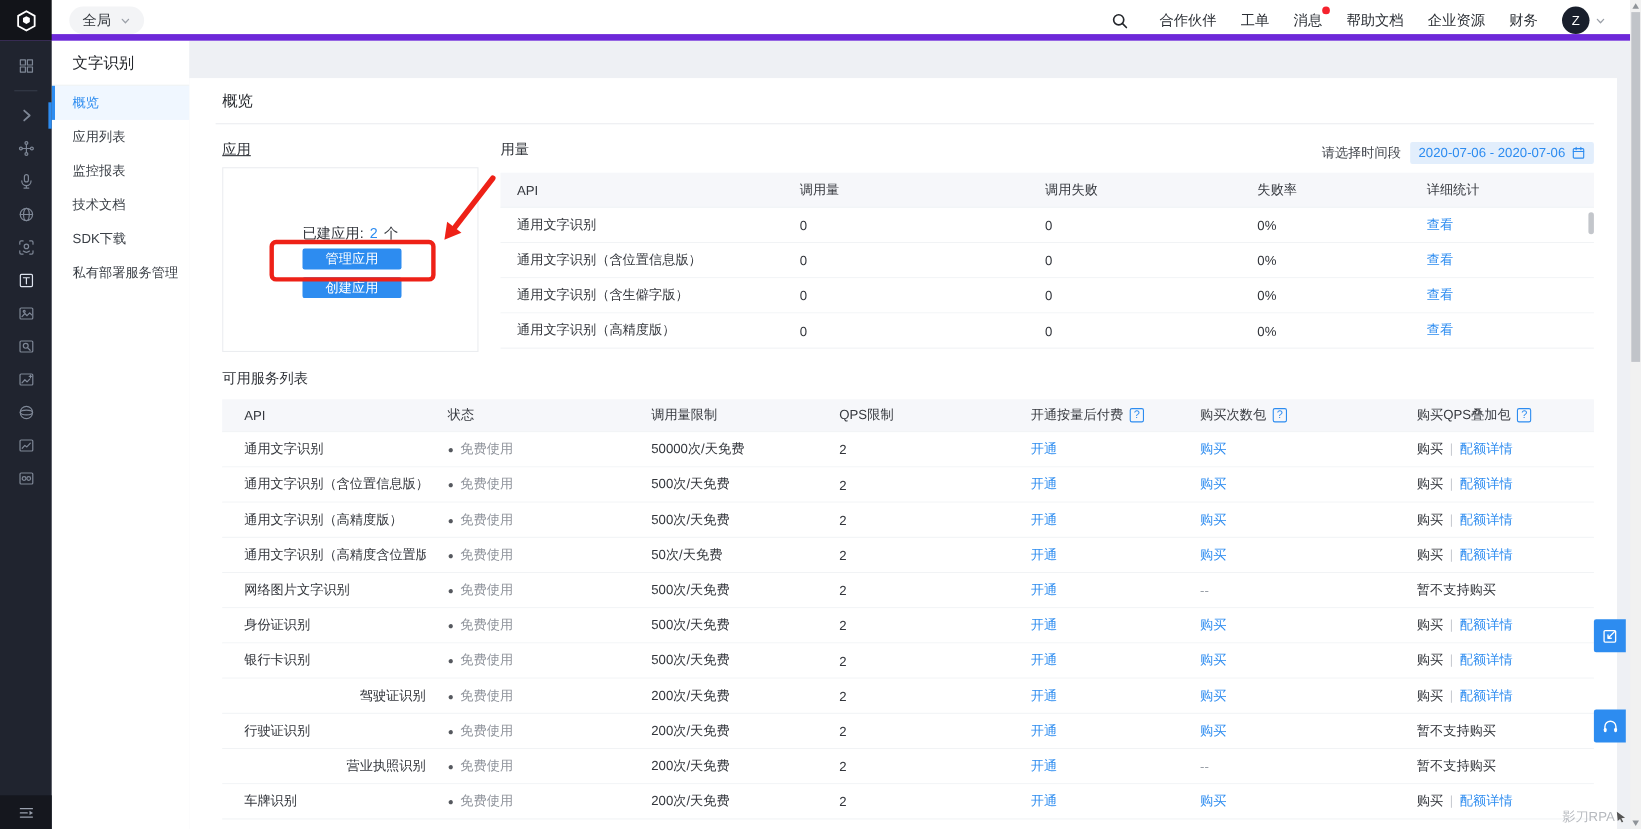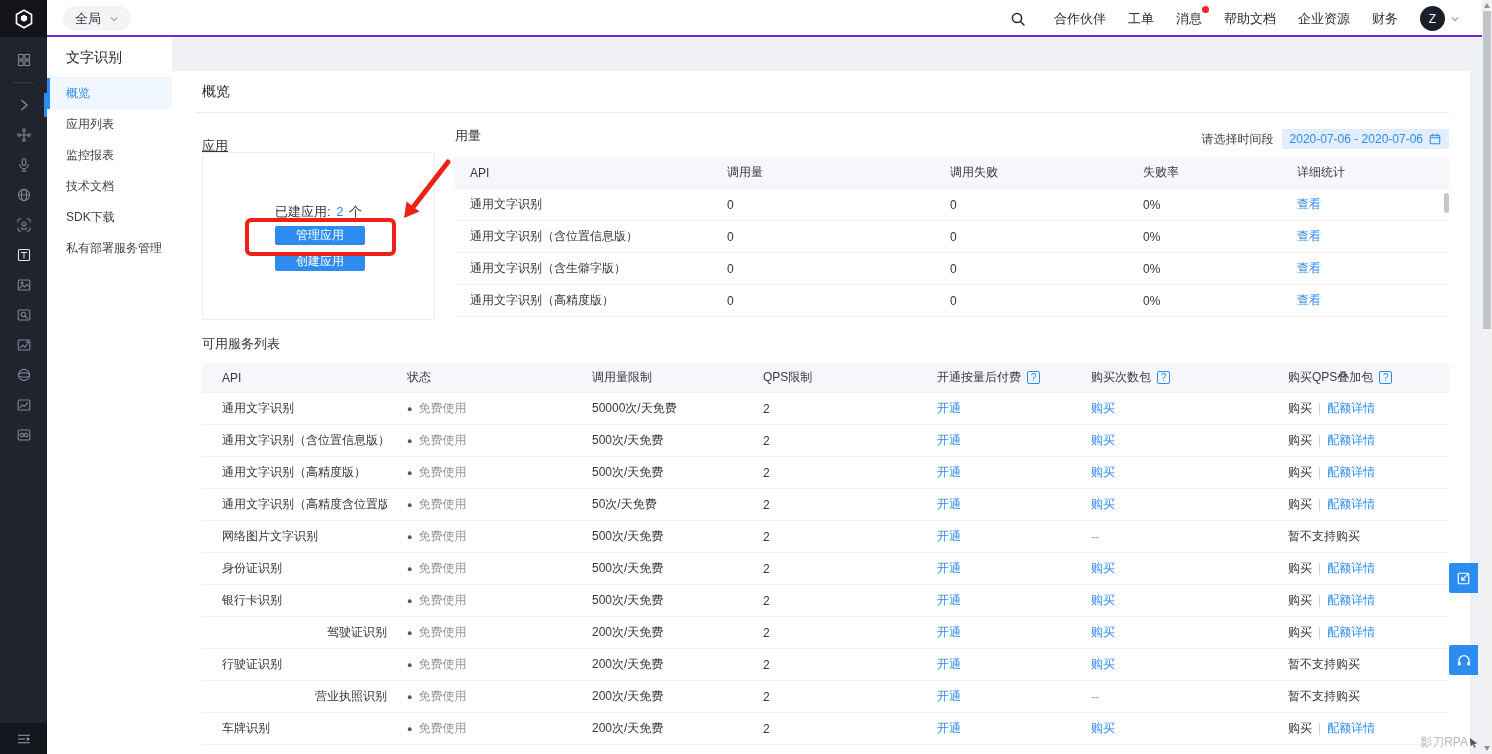--- a/index.html
+++ b/index.html
@@ -22,7 +22,7 @@
     color:#33363c;
   }
   
-  .topbar{position:absolute;left:0;top:0;width:1482px;height:37px;background:#fff;border-bottom:2px solid #6d28d9;z-index:6;}
+  .topbar{position:absolute;left:0;top:0;width:1482px;height:37px;background:#fff;border-bottom:6px solid #6d28d9;z-index:6;}
   .logo-block{position:absolute;left:0;top:0;width:47px;height:37px;background:var(--logo-bg);display:flex;align-items:center;justify-content:center;}
   .scope-pill{position:absolute;left:63px;top:6px;height:25px;padding:0 12px;border-radius:13px;background:#f3f4f6;display:flex;align-items:center;gap:8px;font-size:13px;color:#35393f;cursor:pointer;}
   .topnav{position:absolute;right:22px;top:0;height:37px;display:flex;align-items:center;gap:22px;}

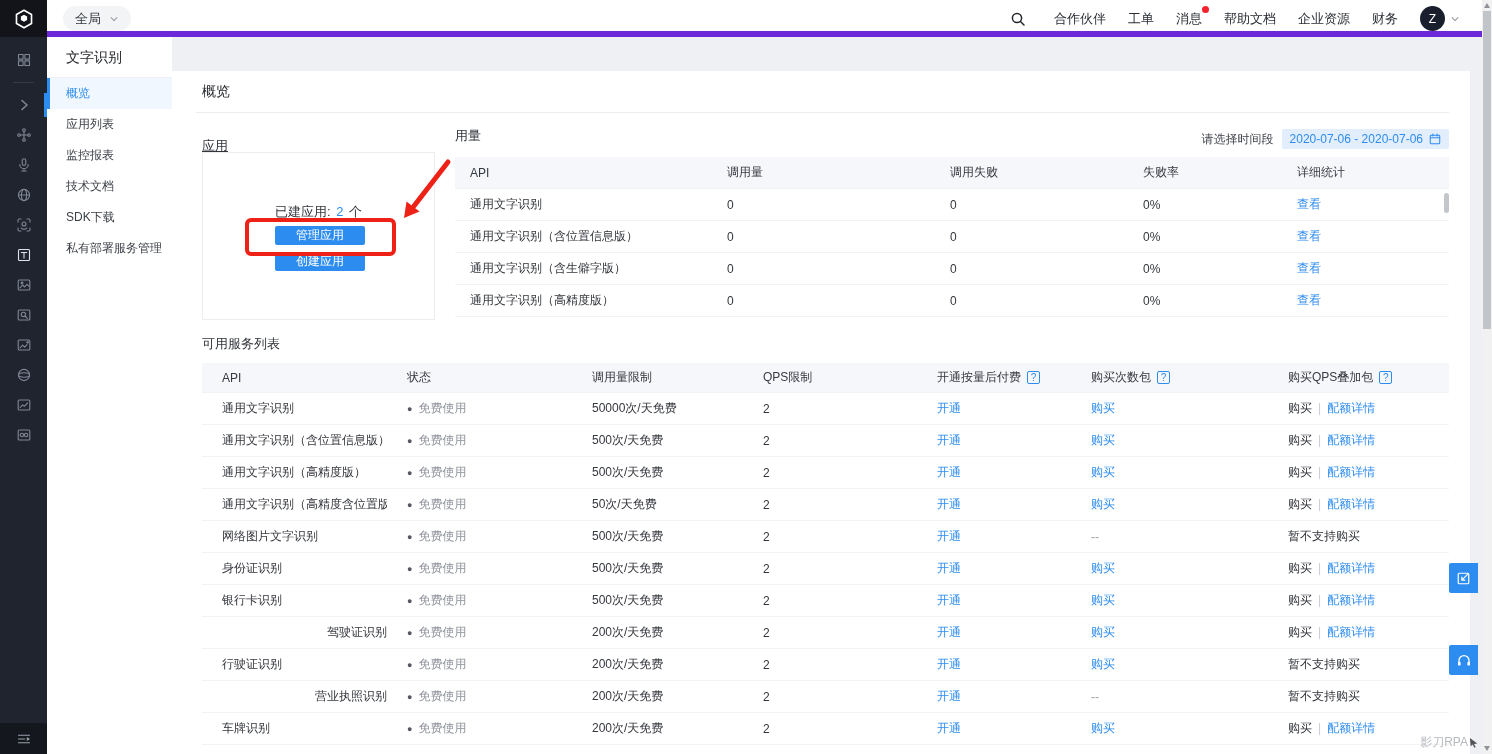--- a/index.html
+++ b/index.html
@@ -53,7 +53,7 @@
   .page-title{position:absolute;left:30px;top:12px;font-size:14px;color:#26292e;}
   .title-divider{position:absolute;left:24px;right:21px;top:41px;height:1px;background:#ebedf0;}
   .sec-label{position:absolute;font-size:13px;color:#31343a;}
-  #app-label{left:30px;top:66px;text-decoration:underline;}
+  #app-label{left:30px;top:56px;text-decoration:underline;}
   #usage-label{left:283px;top:56px;}
   #services-label{left:30px;top:264px;}
   

